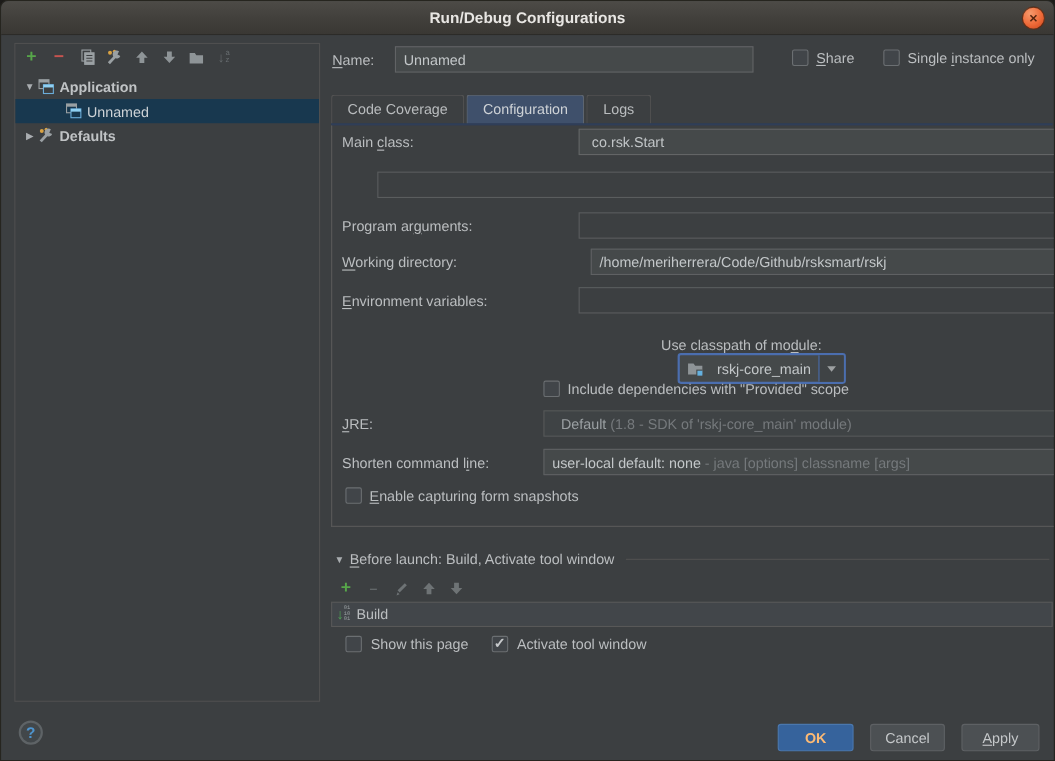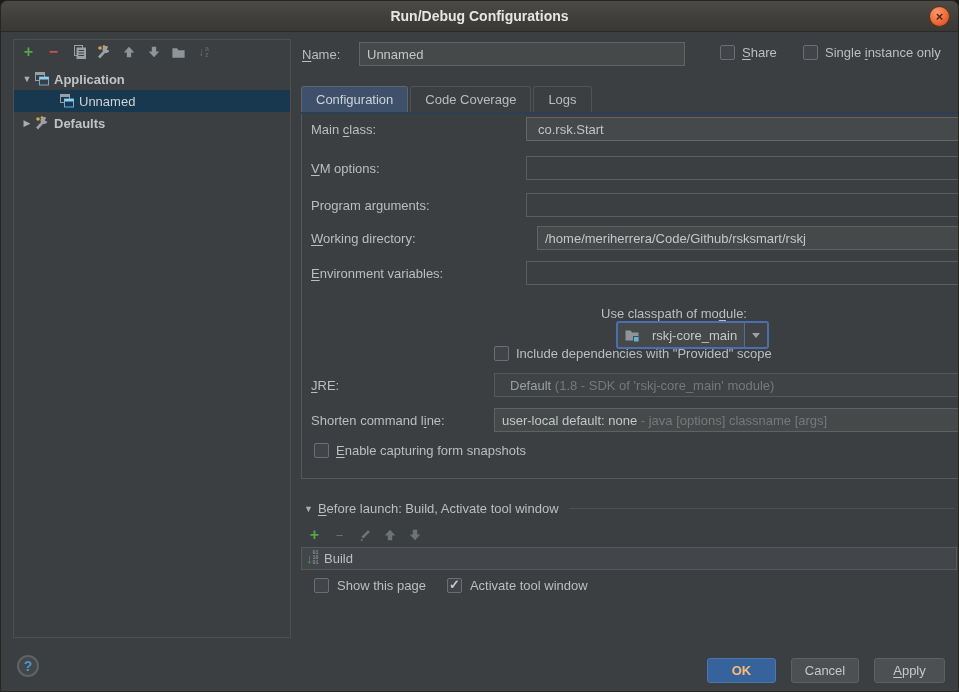--- a/index.html
+++ b/index.html
@@ -225,8 +225,8 @@
   </div>
 
   <div class="tabs">
+    <div class="tab">Code Coverage</div>
     <div class="tab selected">Configuration</div>
-    <div class="tab">Code Coverage</div>
     <div class="tab">Logs</div>
   </div>
   <div class="tab-line"></div>

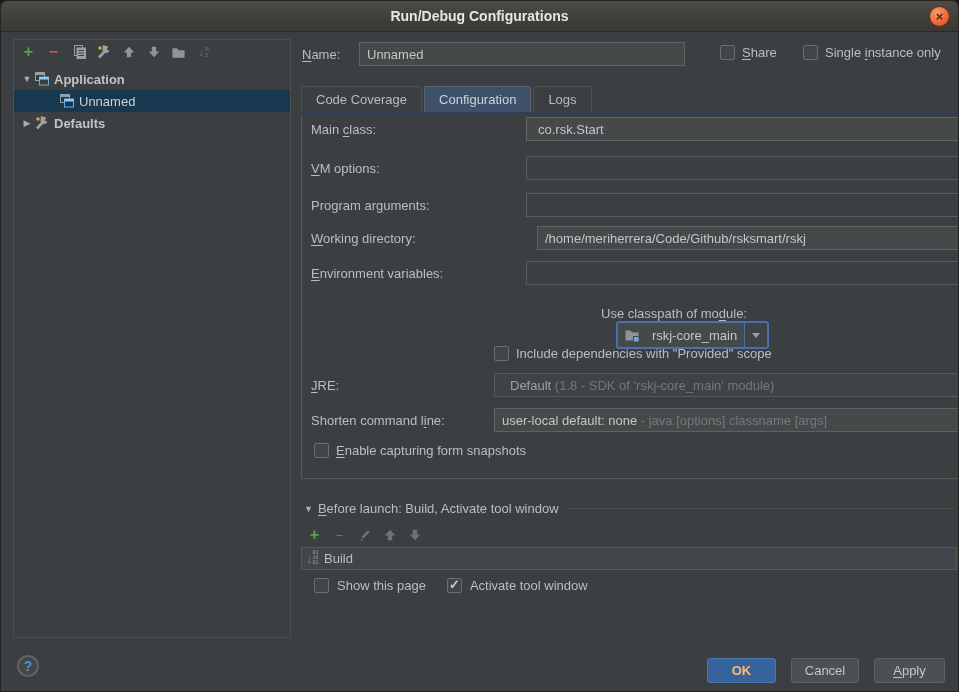--- a/index.html
+++ b/index.html
@@ -242,7 +242,6 @@
     </div>
 
     <div class="row r-vm">
-      <span class="flabel"><u>V</u>M options:</span>
       <div class="field">
         <span></span>
         <span class="expand-ico">↔</span>

